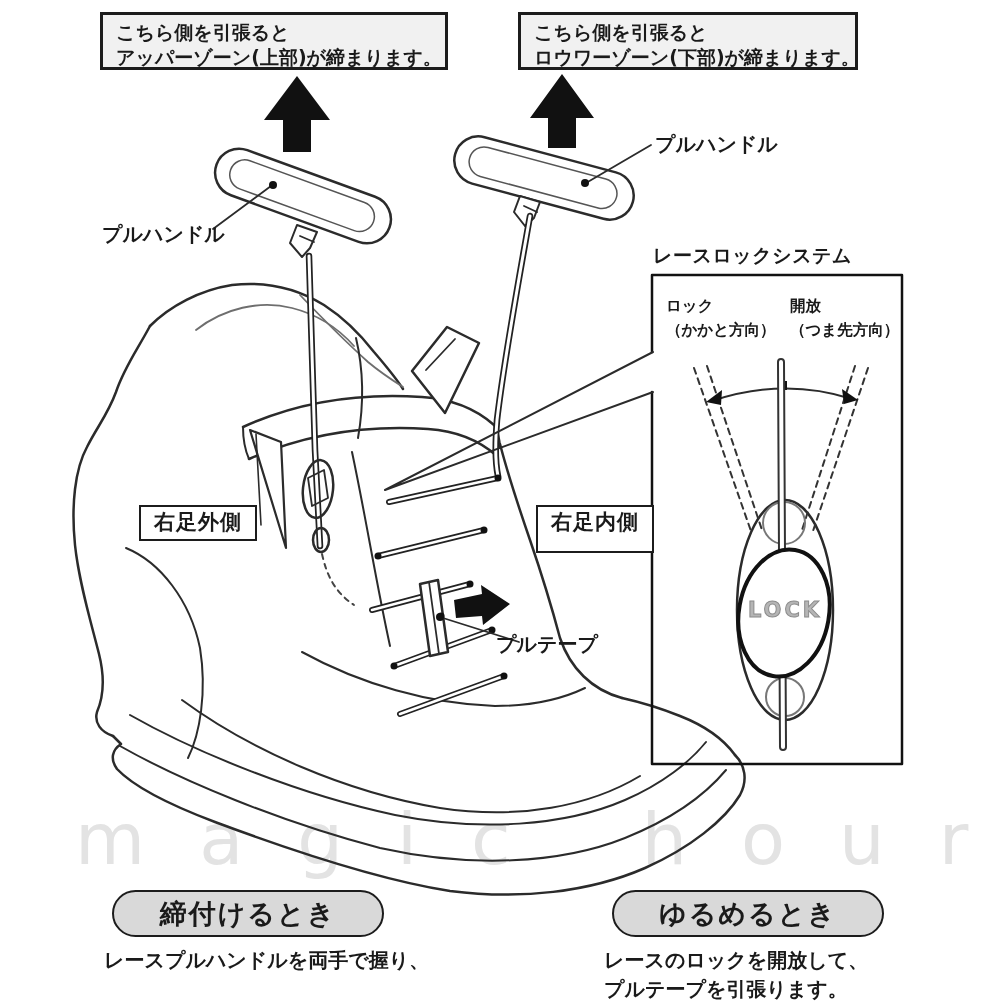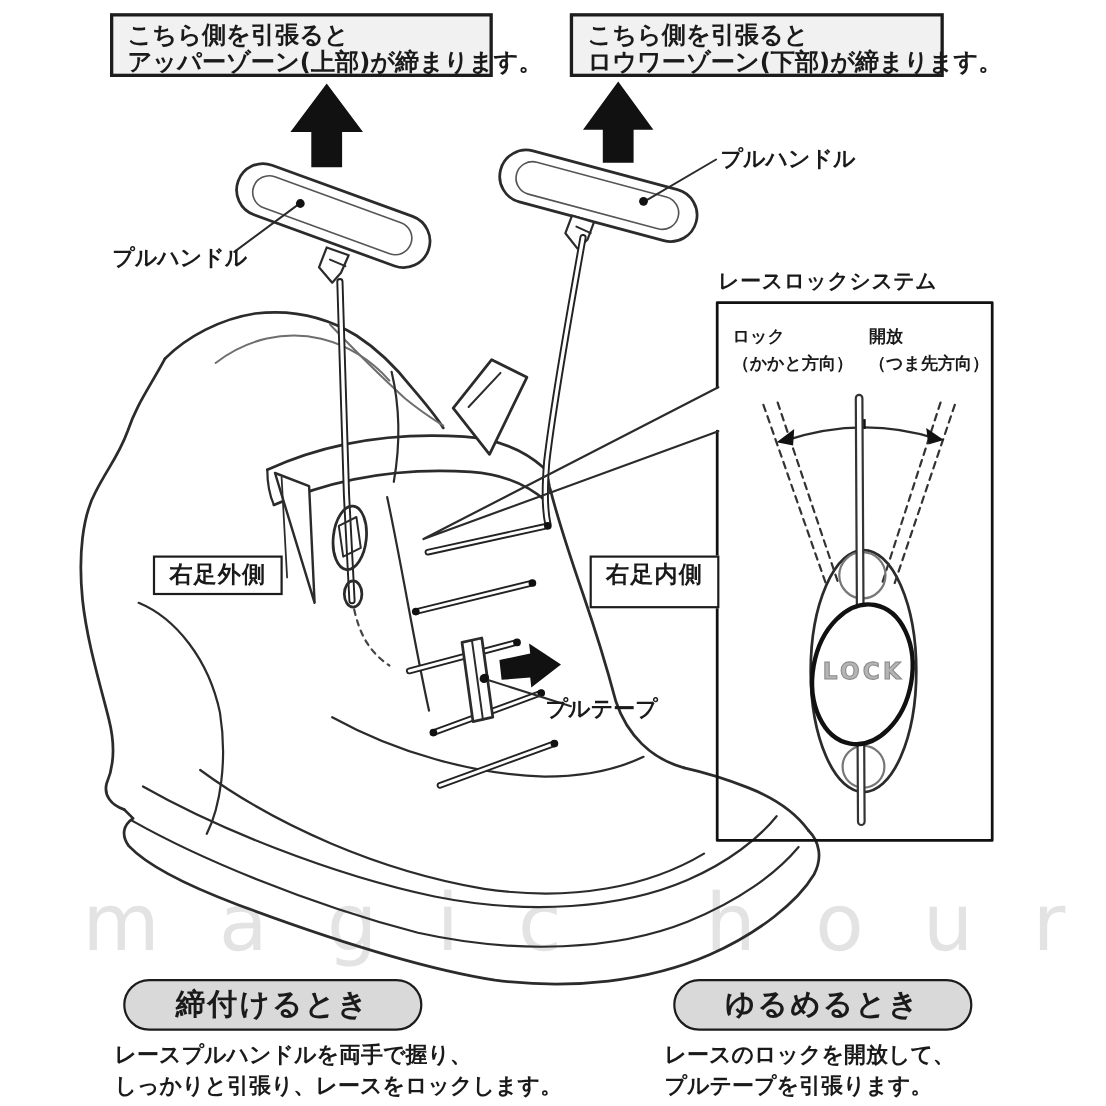--- a/index.html
+++ b/index.html
@@ -12,7 +12,7 @@
   .txt{z-index:2;}
   
   .note-box{box-sizing:border-box;background:#f1f1f1;border:3px solid #1c1c1c;
-            padding:5px 14px 0 13px;font-size:22px;font-weight:700;line-height:25px;white-space:nowrap;}
+            padding:5px 14px 0 13px;font-size:19px;font-weight:700;line-height:25px;white-space:nowrap;}
   
   .lbl{font-size:20px;font-weight:600;white-space:nowrap;}
   

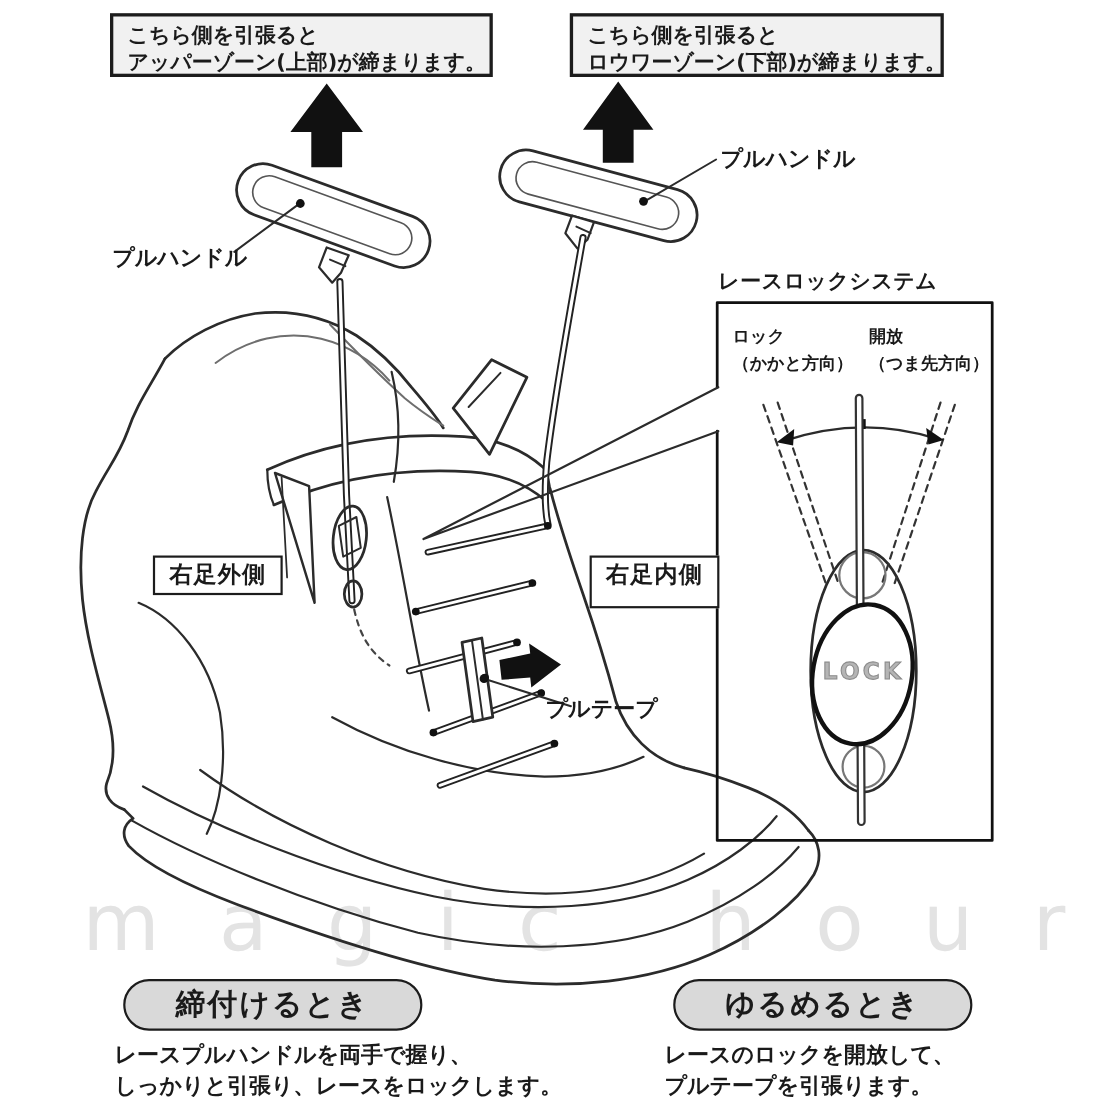--- a/index.html
+++ b/index.html
@@ -26,7 +26,7 @@
   
   .pill{box-sizing:border-box;background:#d9d9d9;border:2.5px solid #1c1c1c;border-radius:26px;
         text-align:center;font-size:27px;font-weight:800;line-height:43px;letter-spacing:2px;white-space:nowrap;}
-  .body-txt{font-size:20px;font-weight:700;line-height:29px;white-space:nowrap;font-family:Liberation Mono, monospace;}
+  .body-txt{font-size:20px;font-weight:700;line-height:29px;white-space:nowrap;}
 </style>
 </head>
 <body>

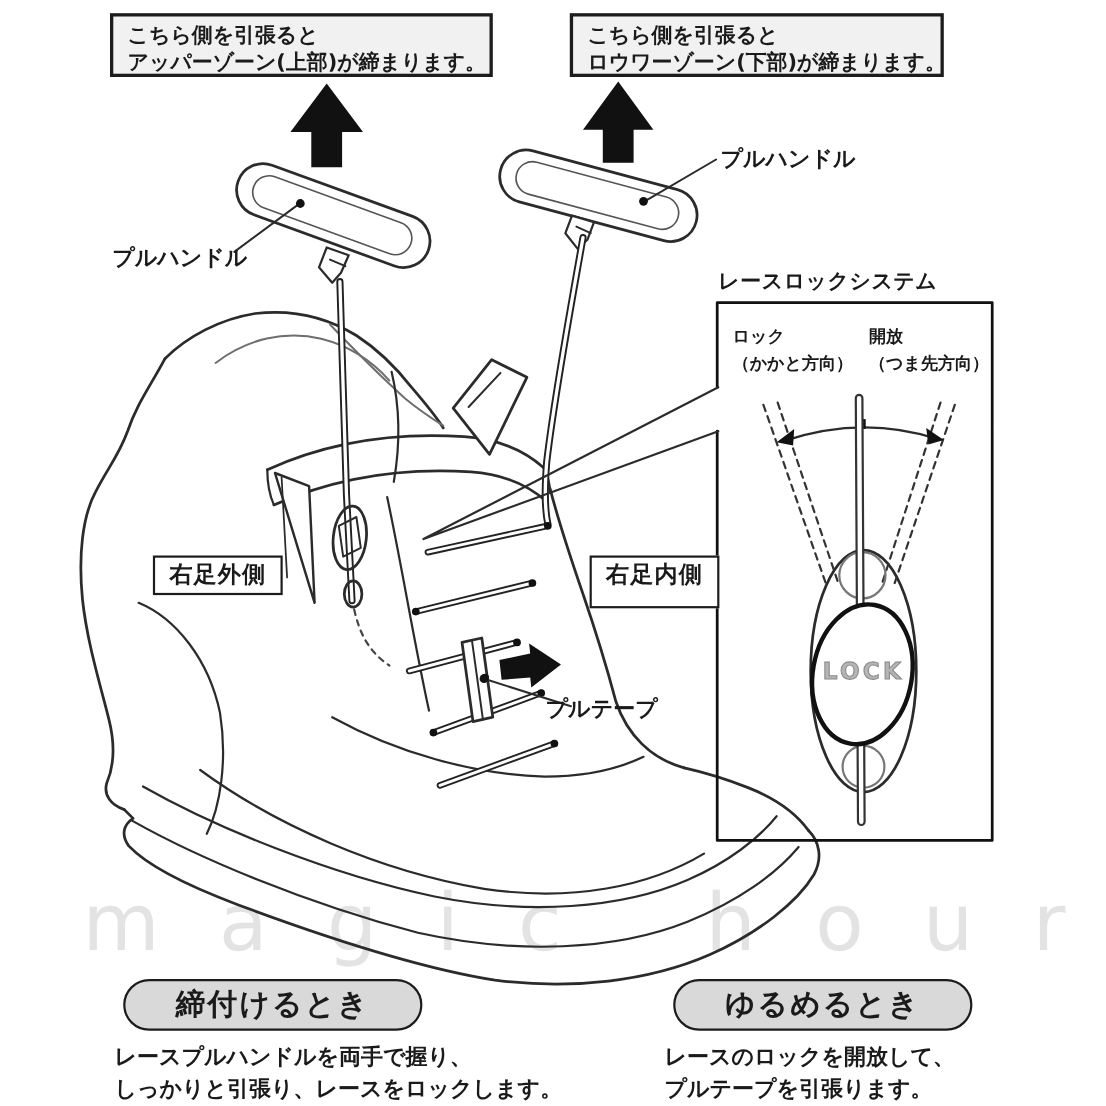--- a/index.html
+++ b/index.html
@@ -212,7 +212,6 @@
 
   <div class="abs txt body-txt" style="left:104px;top:946px;">
     <div>レースプルハンドルを両手で握り、</div>
-    <div>しっかりと引張り、レースをロックします。</div>
   </div>
 
   <div class="abs txt pill" style="left:612px;top:890px;width:272px;height:47px;">ゆるめるとき</div>

